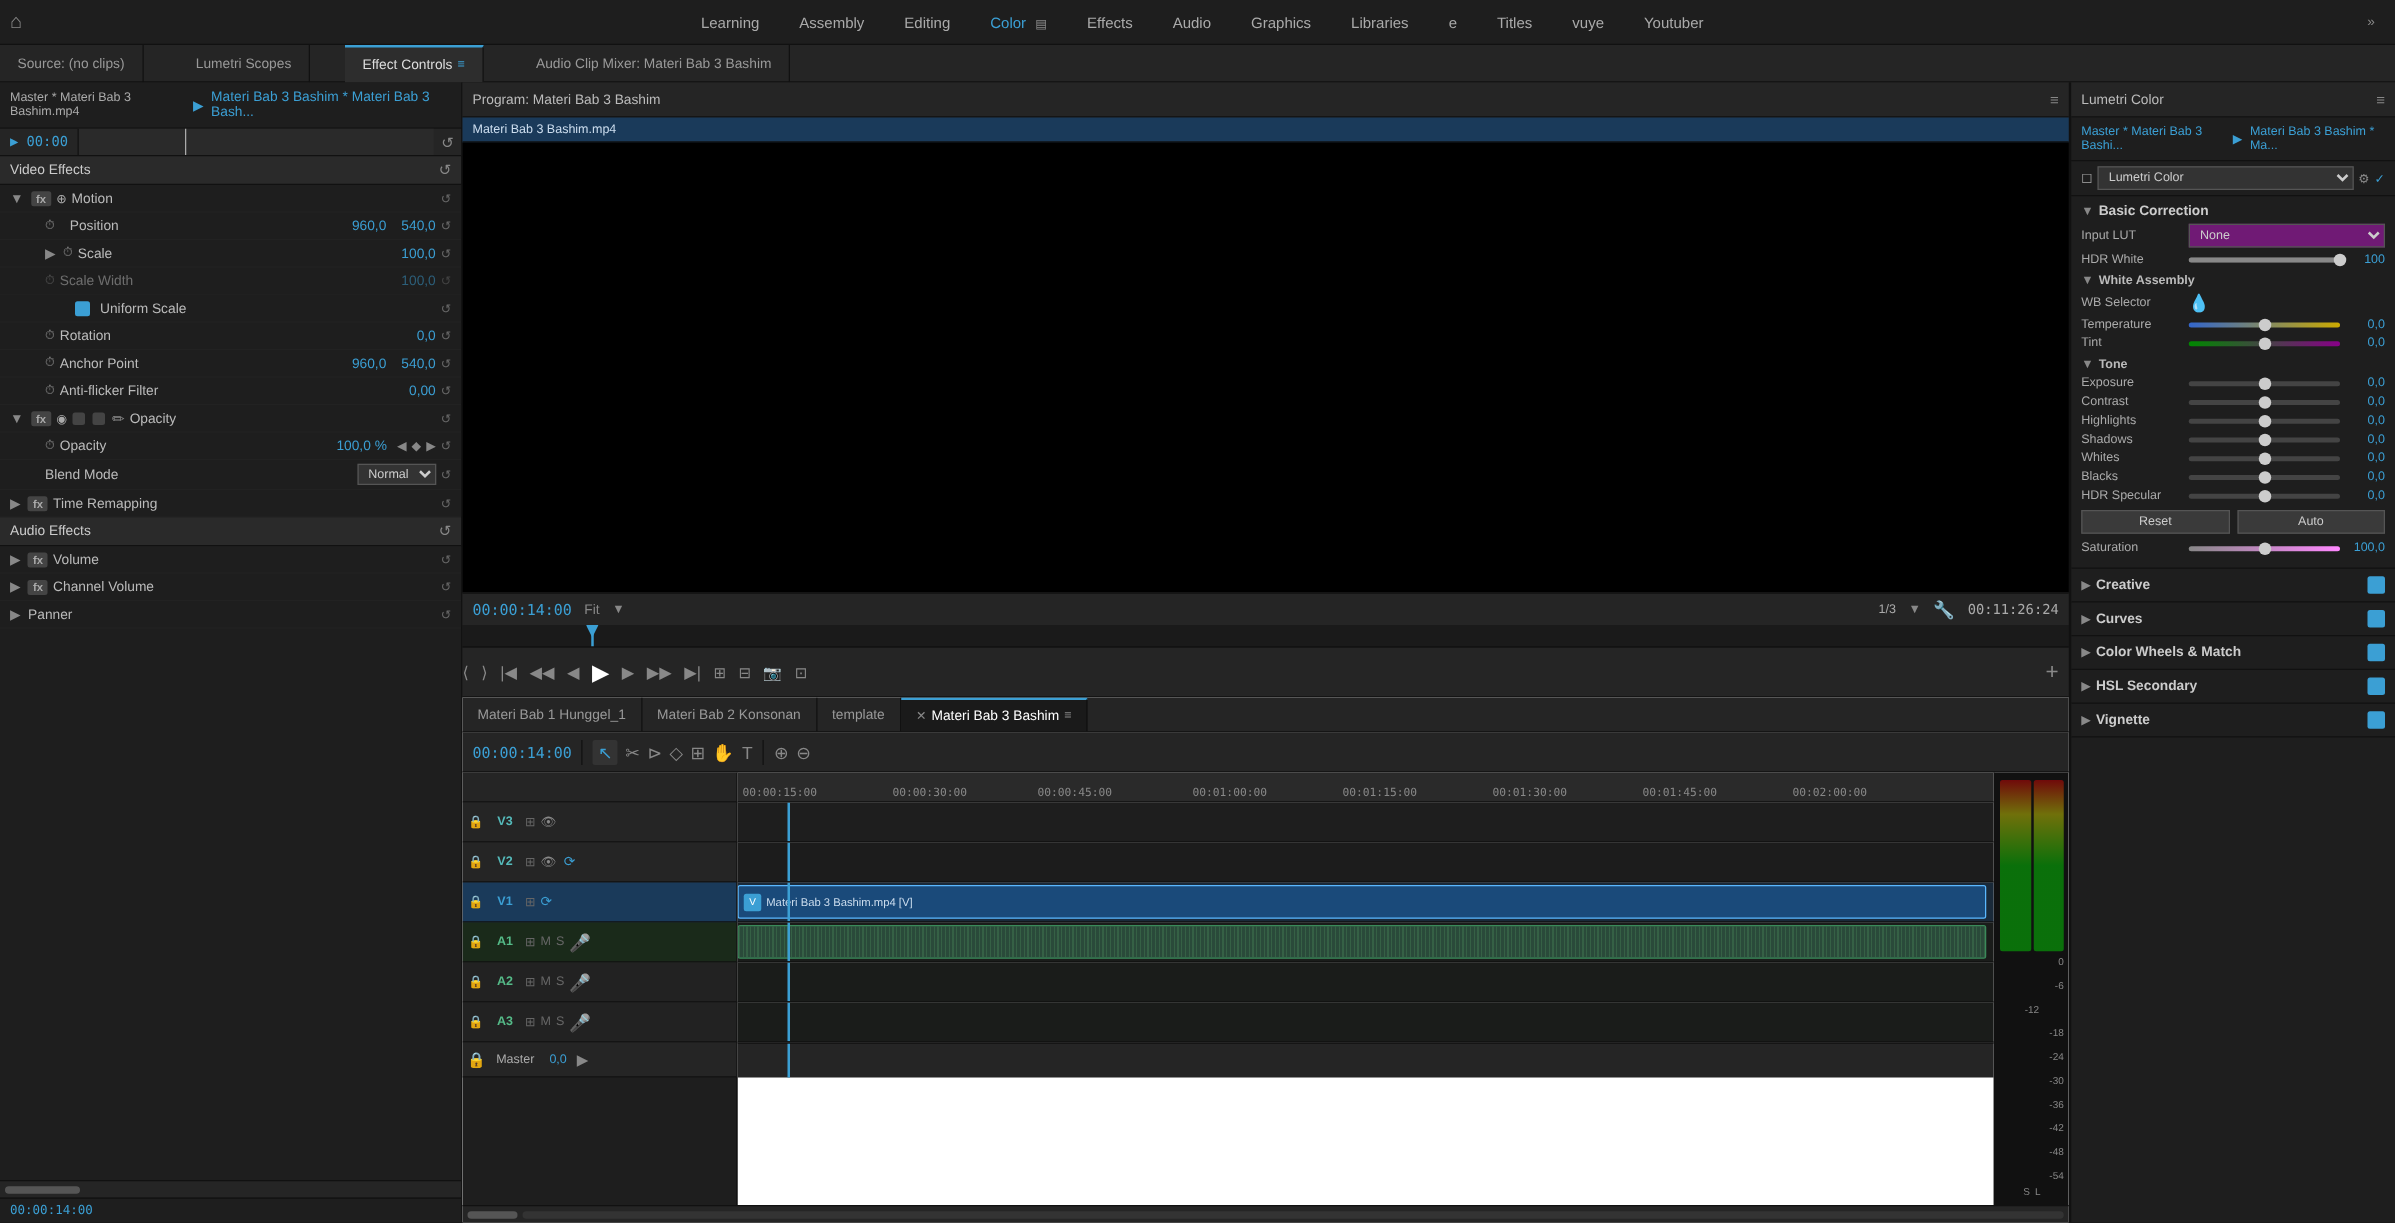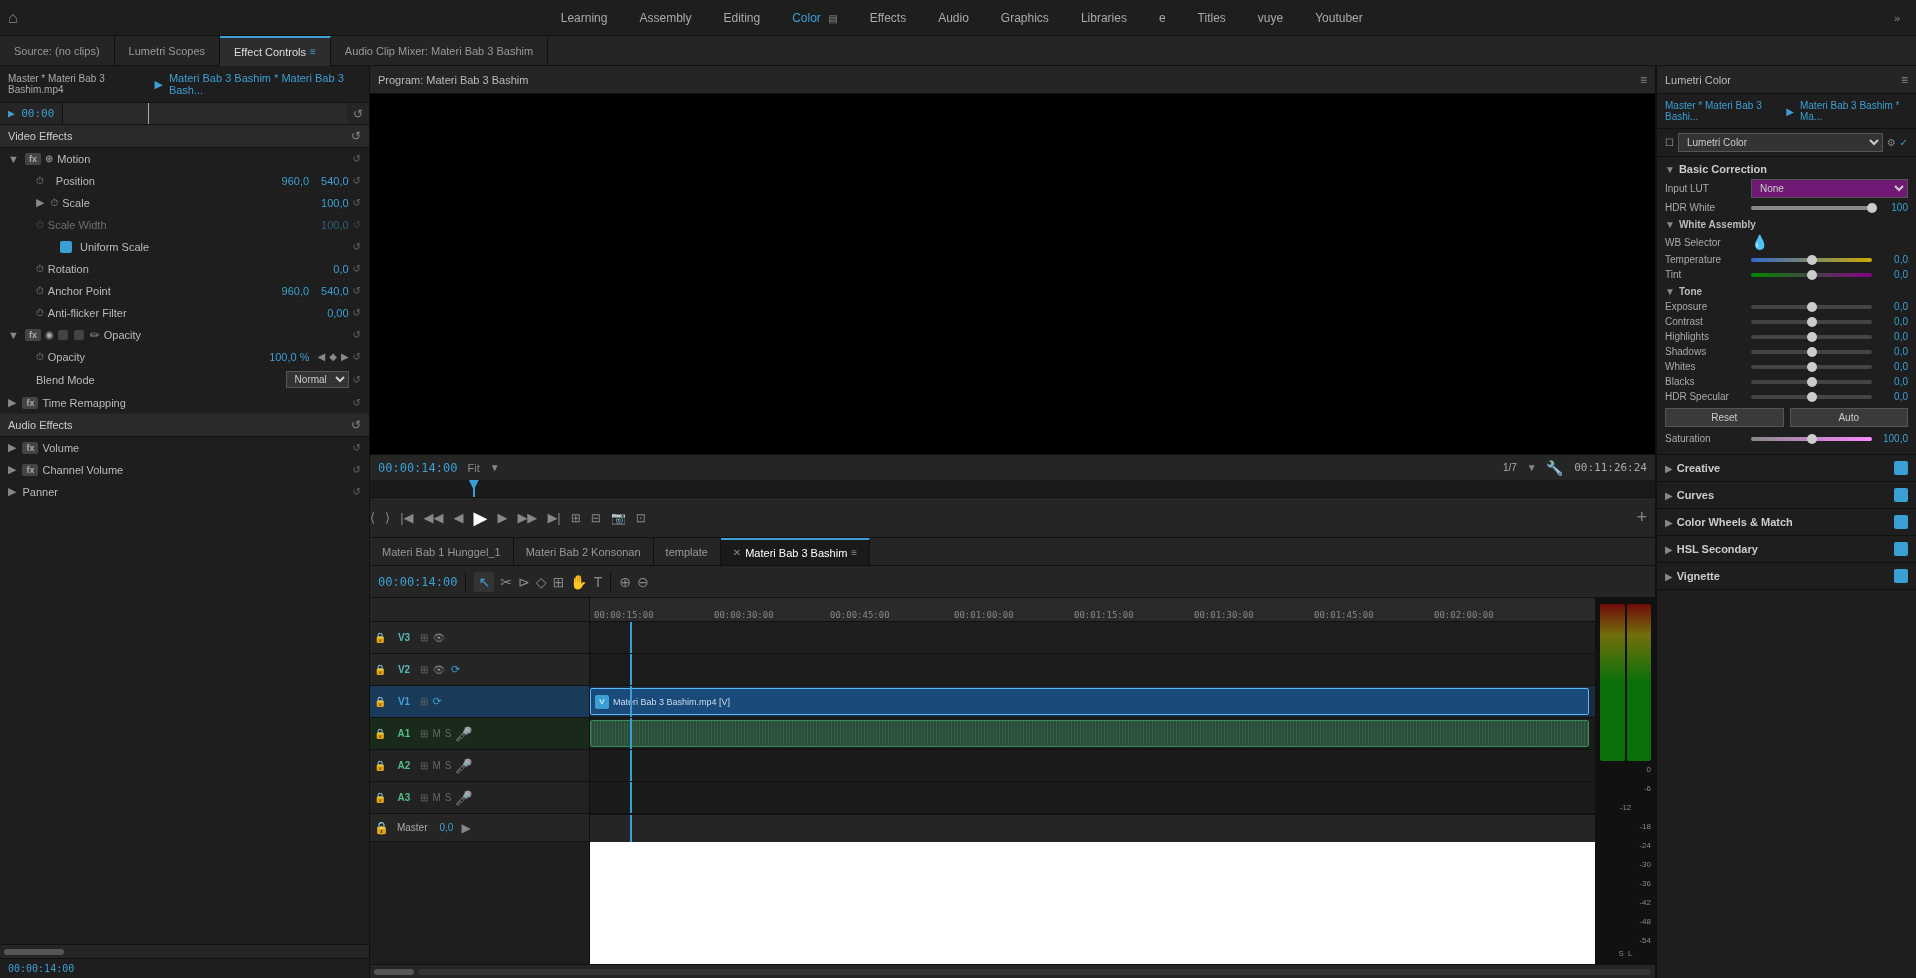--- a/index.html
+++ b/index.html
@@ -57,6 +57,7 @@
       display: flex;
       align-items: center;
       border-bottom: 1px solid #111;
+      gap: 28px;
     }
     .panel-tab {
       padding: 0 14px;

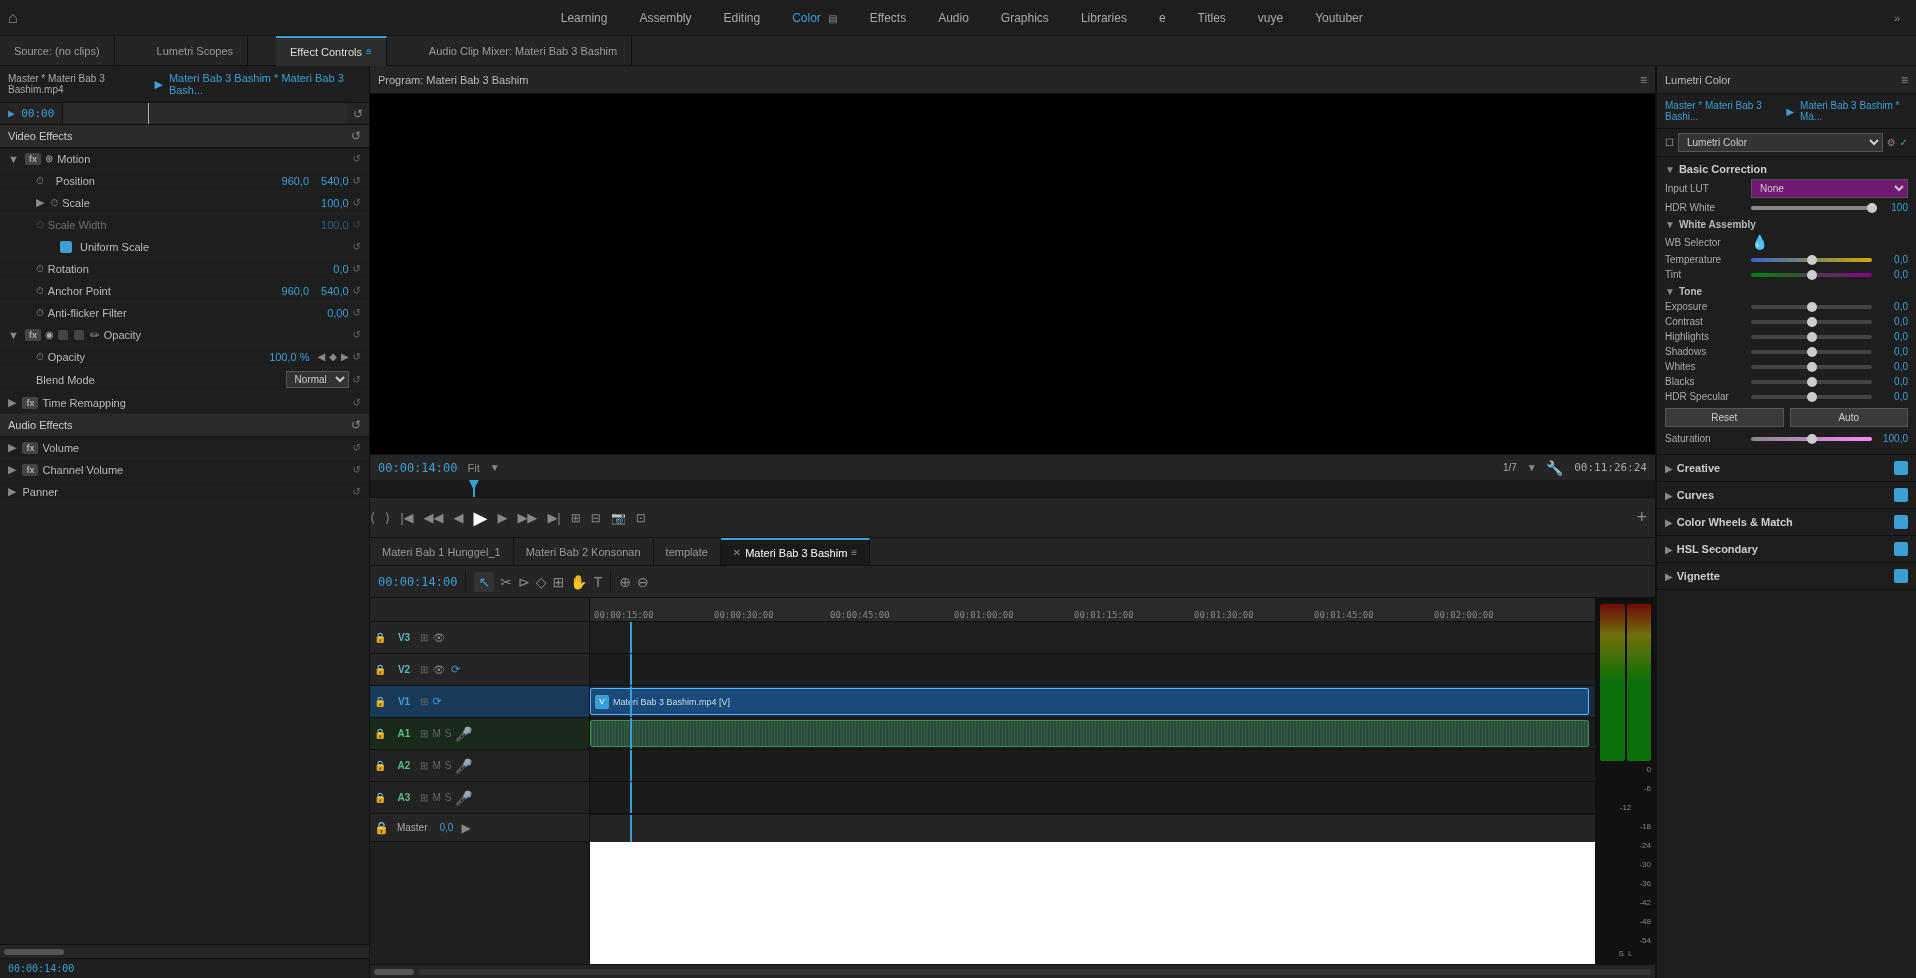--- a/index.html
+++ b/index.html
@@ -730,6 +730,9 @@
       <span style="color:#888;font-size:12px;">≡</span>
     </div>
 
+    <div style="background:#1a3a5a;padding:4px 8px;border-bottom:1px solid #111;font-size:10px;">
+      <span style="color:#cde;">Materi Bab 3 Bashim.mp4</span>
+    </div>
 
     <div id="video-preview">
     </div>

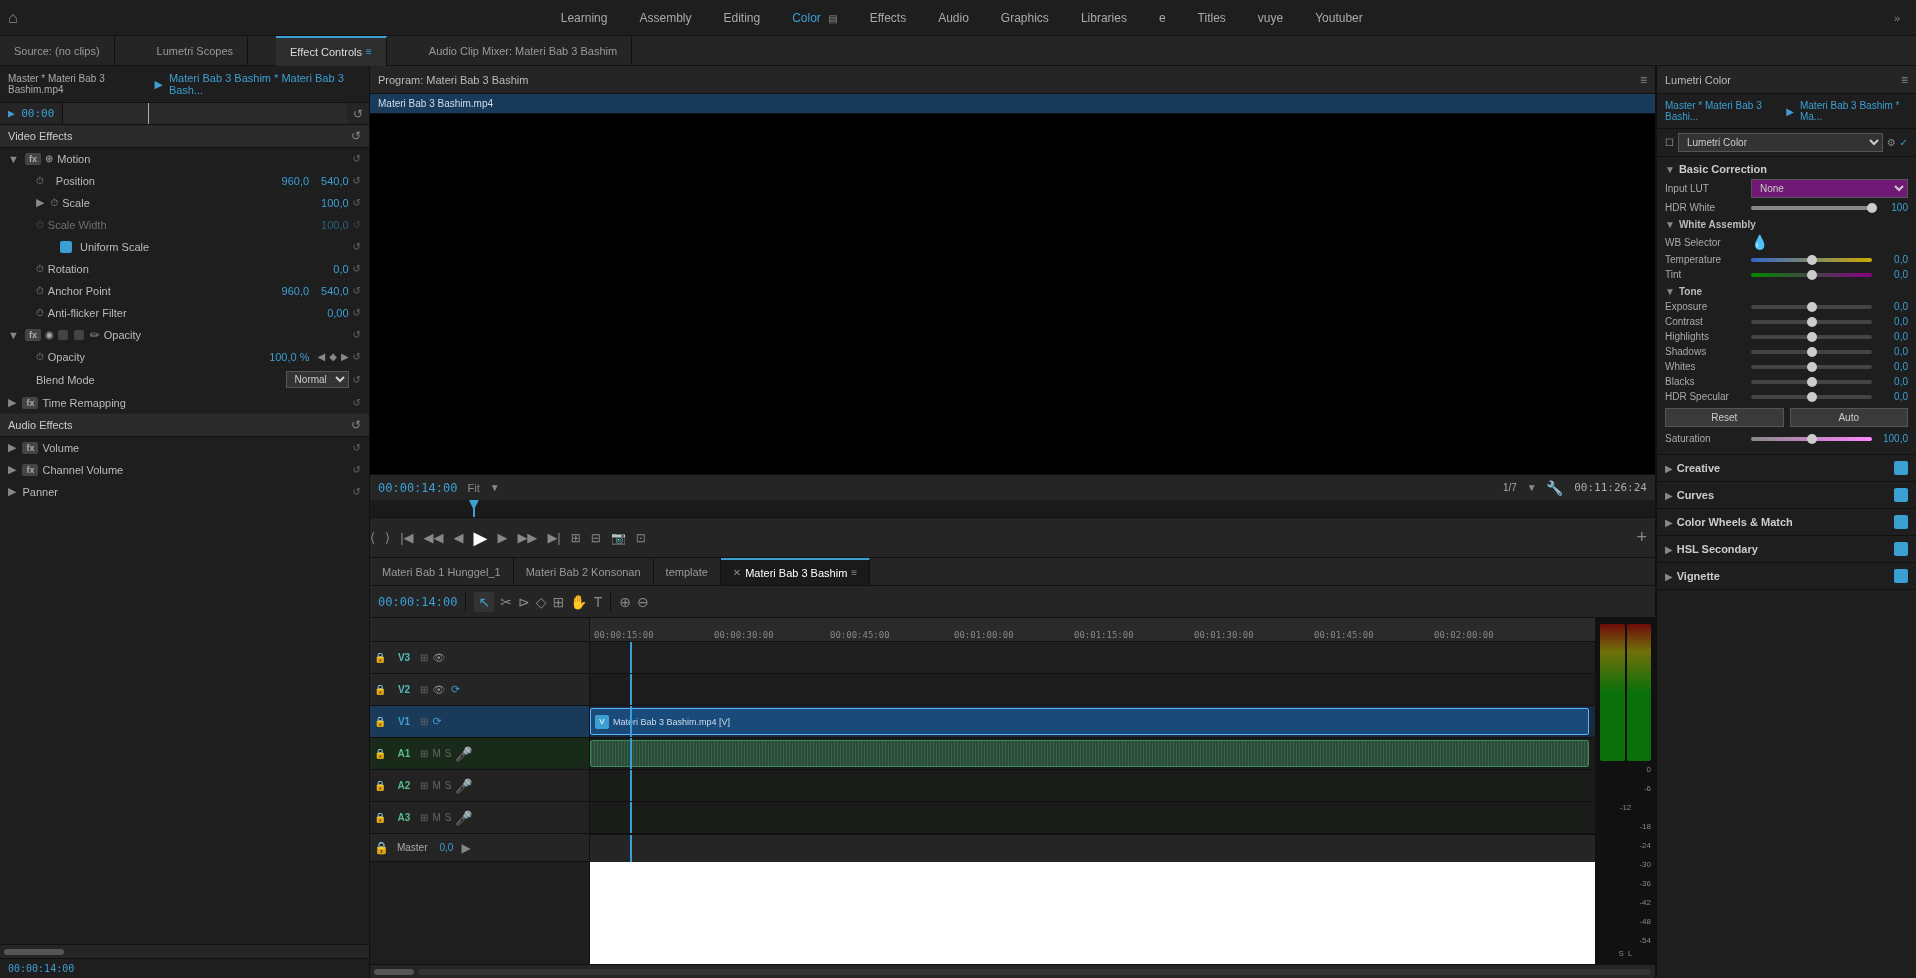--- a/index.html
+++ b/index.html
@@ -742,7 +742,7 @@
       <span style="color:#888;">Fit</span>
       <span style="color:#888;font-size:10px;">▼</span>
       <span style="flex:1;"></span>
-      <span style="color:#aaa;font-size:10px;">1/7</span>
+      <span style="color:#aaa;font-size:10px;">1/3</span>
       <span style="color:#888;font-size:10px;">▼</span>
       <span style="color:#888;font-size:14px;">🔧</span>
       <span style="color:#aaa;font-family:monospace;font-size:11px;">00:11:26:24</span>

